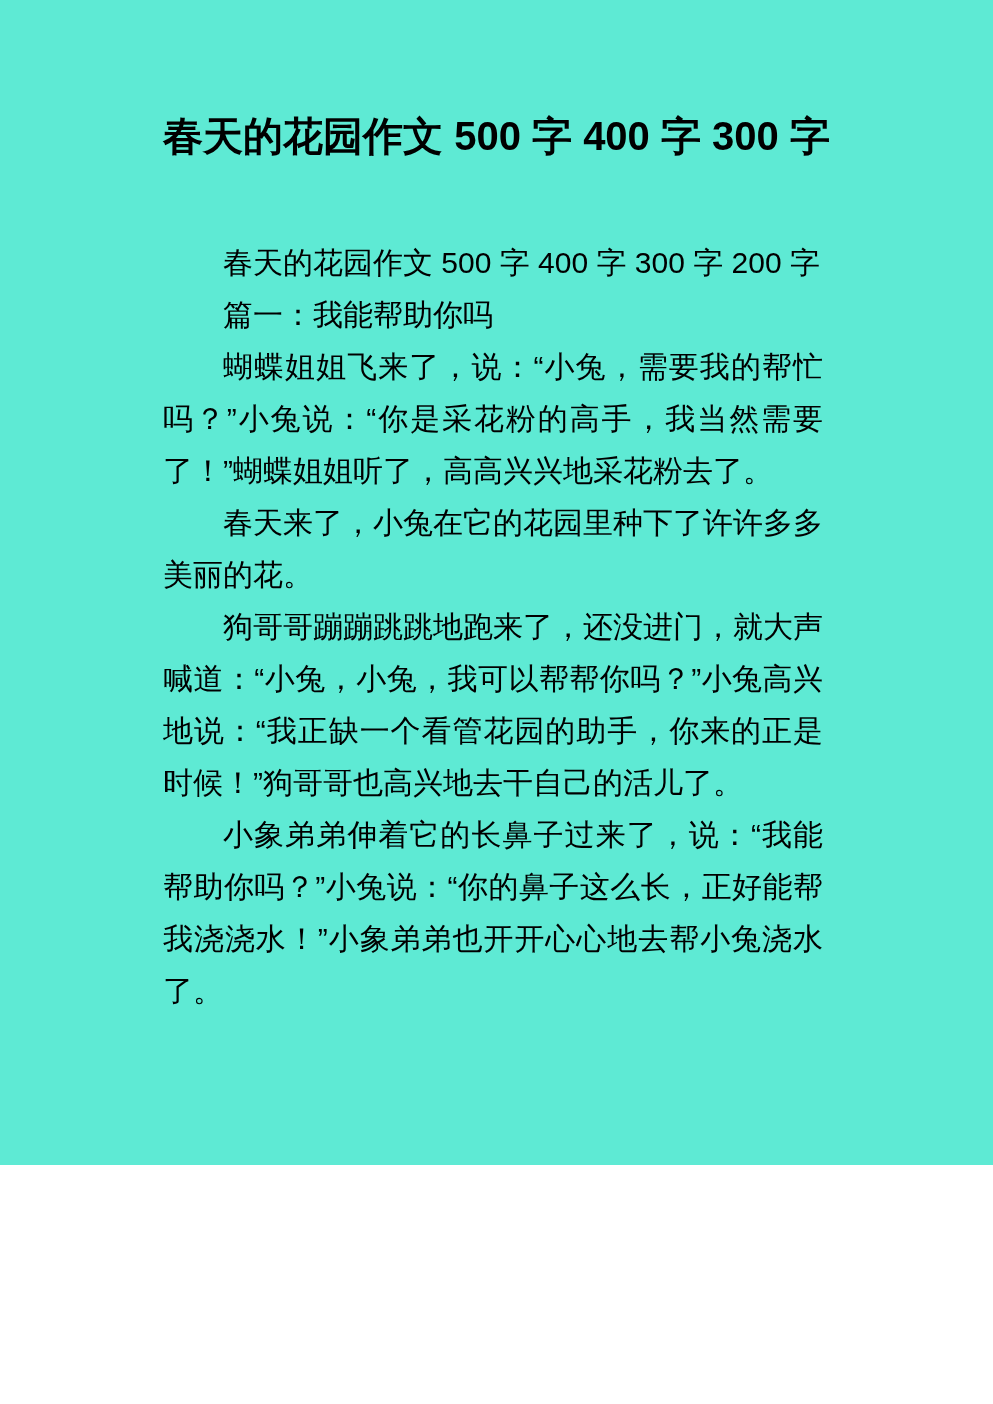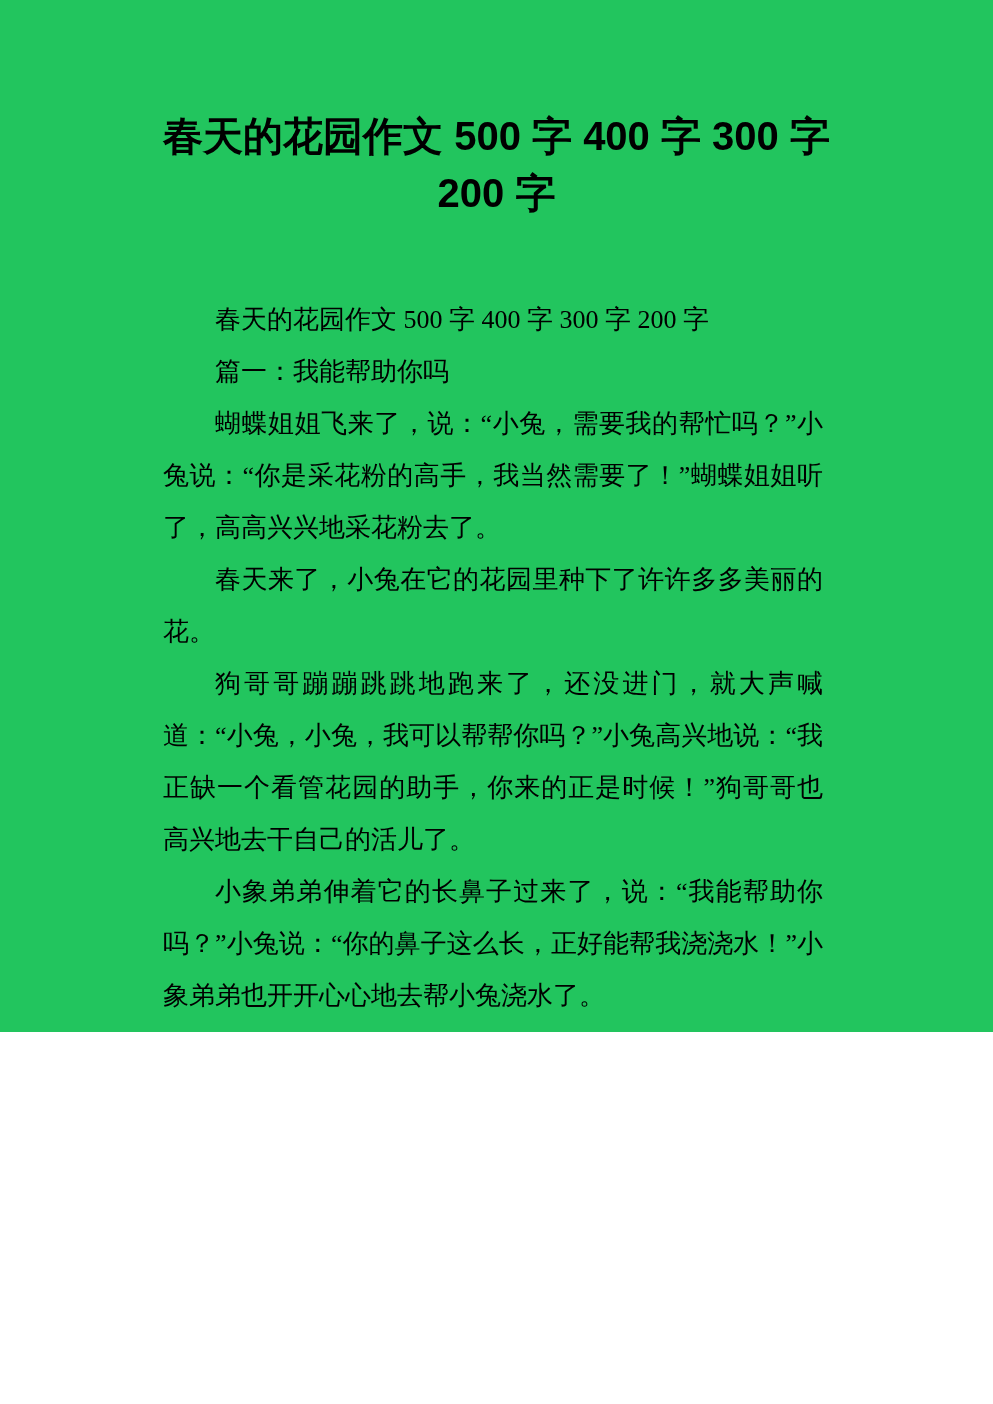--- a/index.html
+++ b/index.html
@@ -10,8 +10,8 @@
   .page {
     position: relative;
     width: 993px;
-    height: 1032px;
-    background: #22c55e;
+    height: 1165px;
+    background: #5eead4;
     color: #000000;
     overflow: hidden;
   }

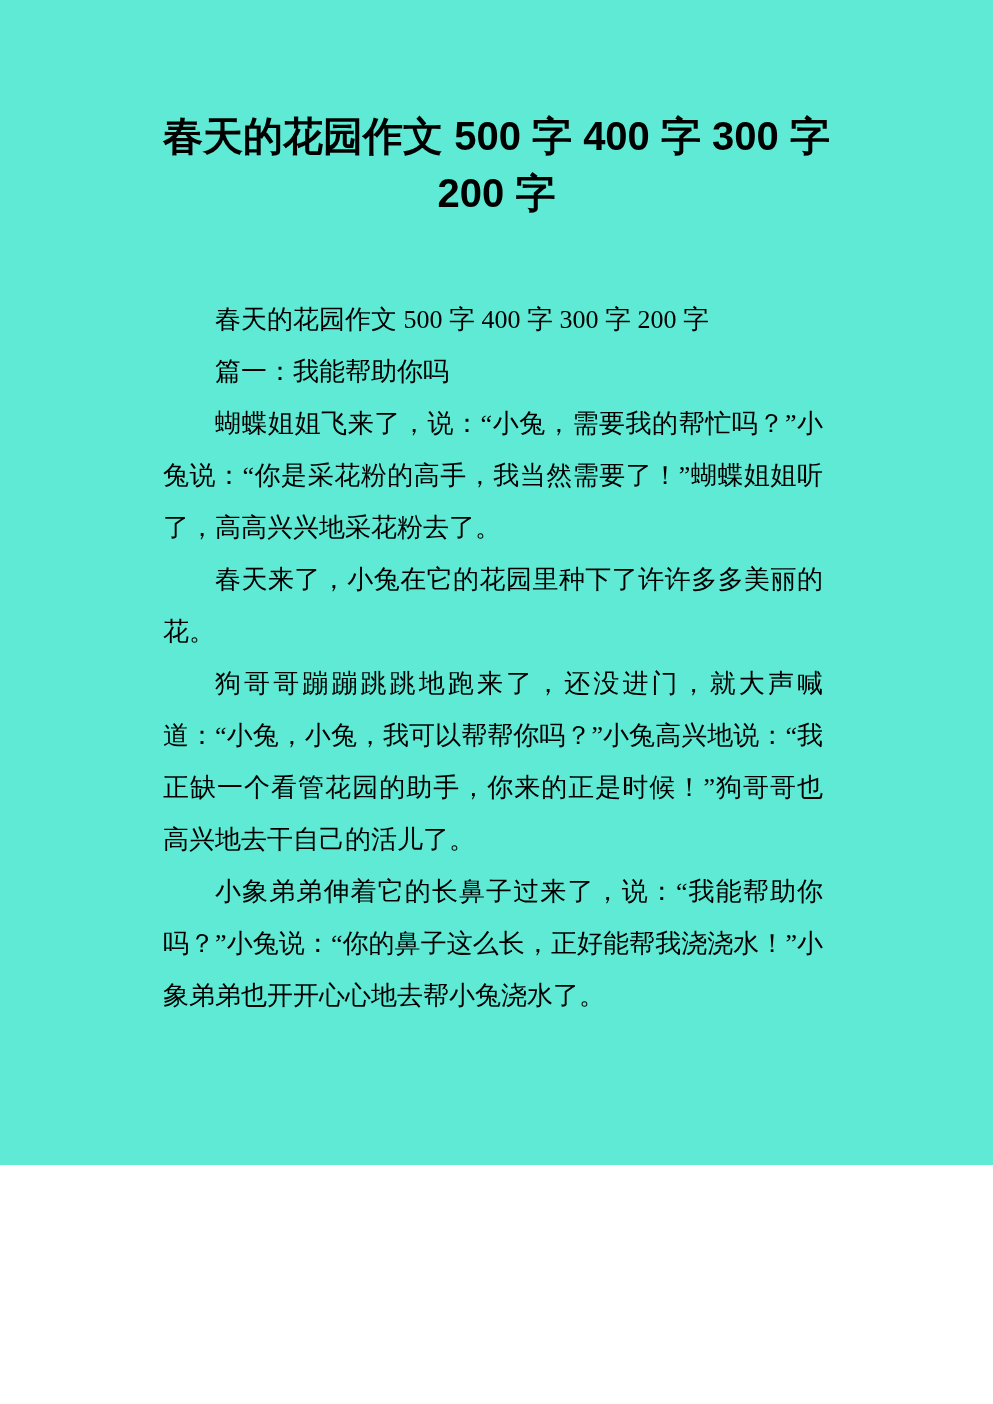--- a/index.html
+++ b/index.html
@@ -48,7 +48,6 @@
 
   <h1 class="doc-title">
     <div>春天的花园作文 500 字 400 字 300 字</div>
-    <div>200 字</div>
   </h1>
 
   <div class="doc-body">

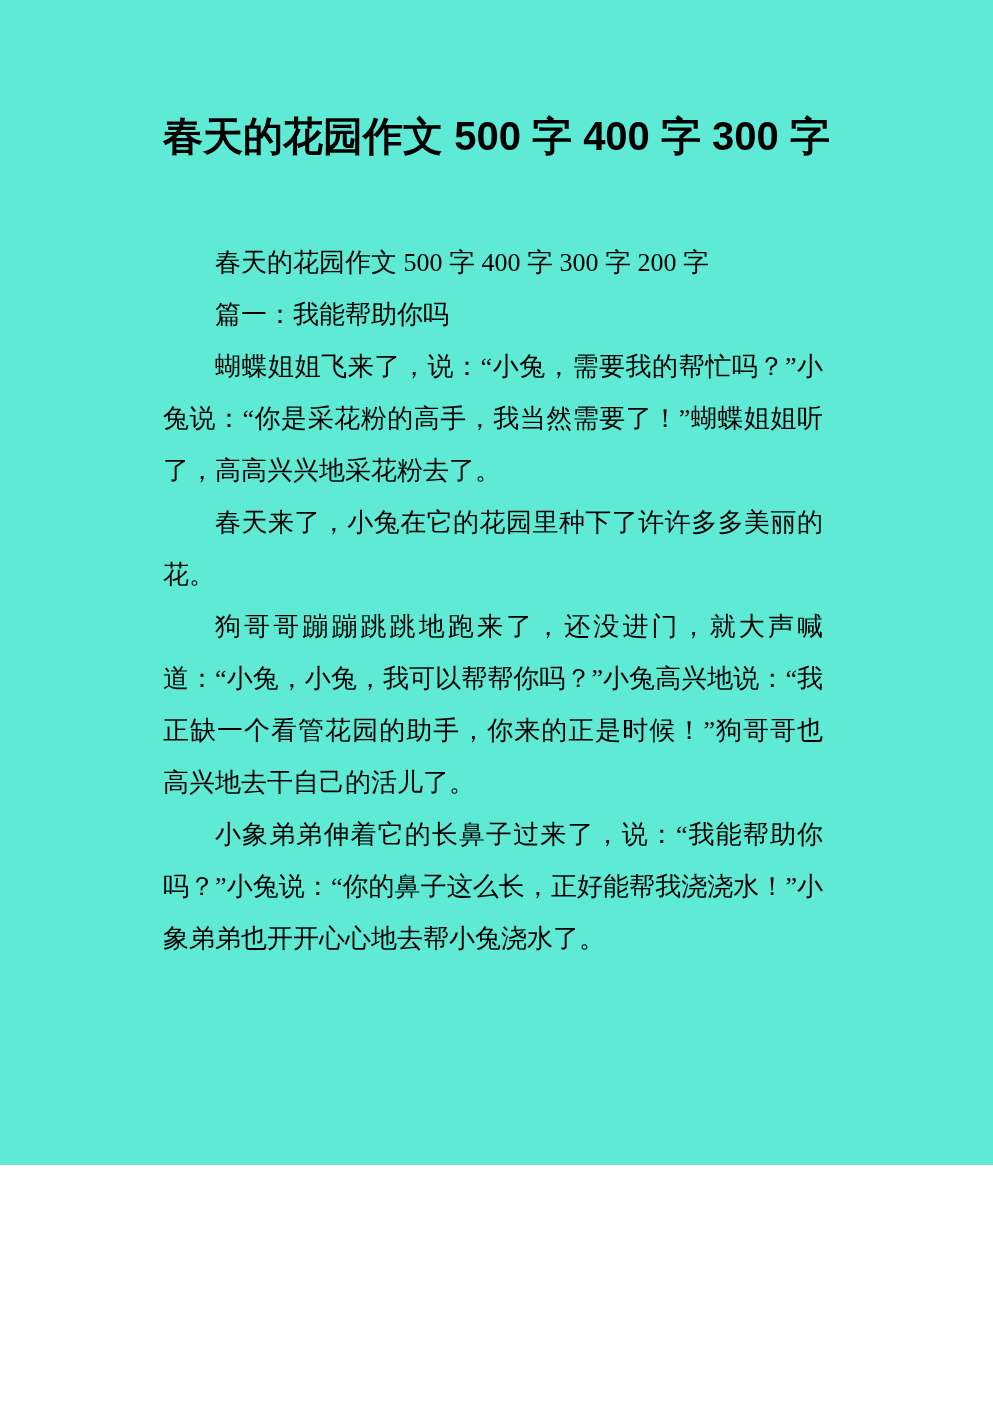--- a/index.html
+++ b/index.html
@@ -28,8 +28,8 @@
   .doc-body {
     margin: 72px auto 0 163px;
     width: 660px;
-    font-family: Liberation Serif, serif;
-    font-size: 26px;
+    font-family: Liberation Sans, sans-serif;
+    font-size: 30px;
     line-height: 52px;
     color: #000000;
     text-align: justify;

